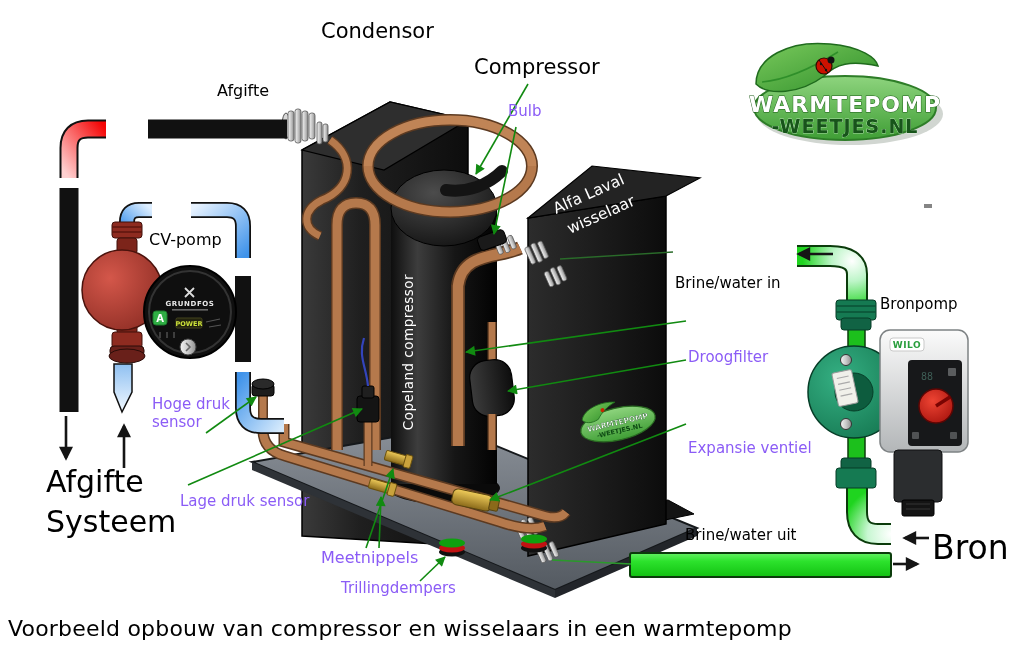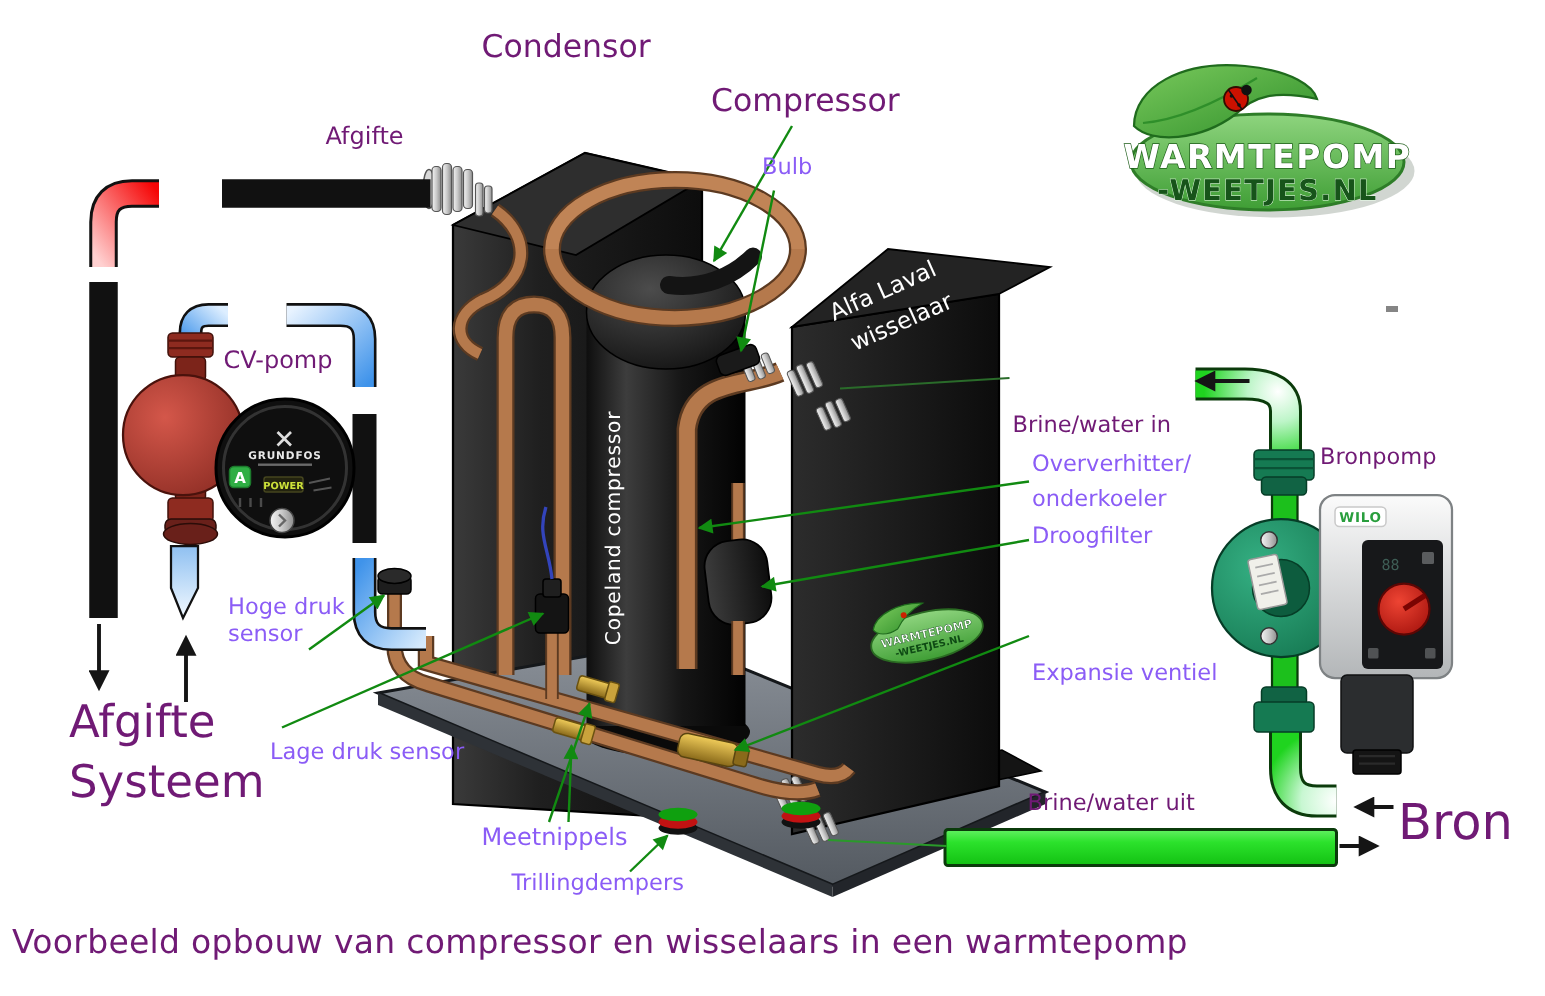--- a/index.html
+++ b/index.html
@@ -8,7 +8,7 @@
     font-family:"DejaVu Sans", sans-serif; overflow:hidden;
   }
   .stage svg.art { position:absolute; left:0; top:0; }
-  .lbl { position:absolute; color:#701a75; white-space:nowrap; line-height:1.18; }
+  .lbl { position:absolute; color:#000000; white-space:nowrap; line-height:1.18; }
   .green { color:#8b5cf6; }
   .lbl-xl   { font-size:30px; line-height:40px; }
   .lbl-bron { font-size:33px; }

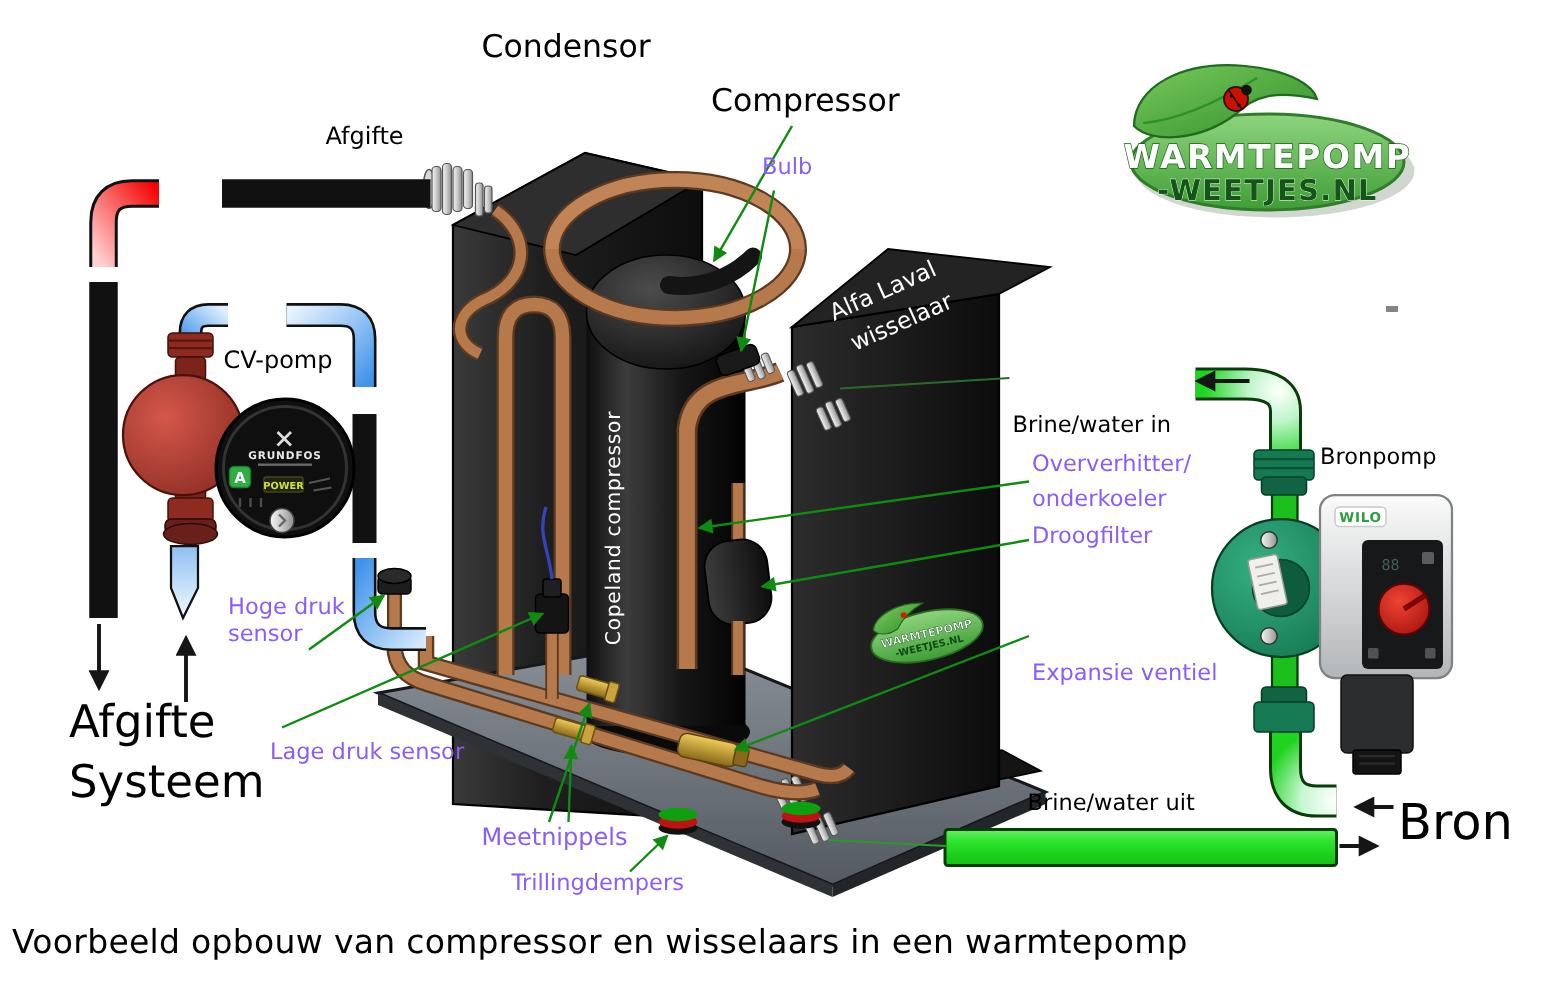--- a/index.html
+++ b/index.html
@@ -433,10 +433,6 @@
 <div class="lbl lbl-md green" style="left:321px; top:549px;">Meetnippels</div>
 <div class="lbl lbl-sm green" style="left:341px; top:580px;">Trillingdempers</div>
 <div class="lbl lbl-sm" style="left:675px; top:243px;margin-top:32px;">Brine/water in</div>
-<div class="lbl lbl-sm green" style="left:688px; top:298px; line-height:23px;">
-  <div>Oververhitter/</div>
-  <div>onderkoeler</div>
-</div>
 <div class="lbl lbl-sm green" style="left:688px; top:349px;">Droogfilter</div>
 <div class="lbl lbl-sm green" style="left:688px; top:412px;margin-top:28px;">Expansie ventiel</div>
 <div class="lbl lbl-sm" style="left:685px; top:527px;">Brine/water uit</div>

